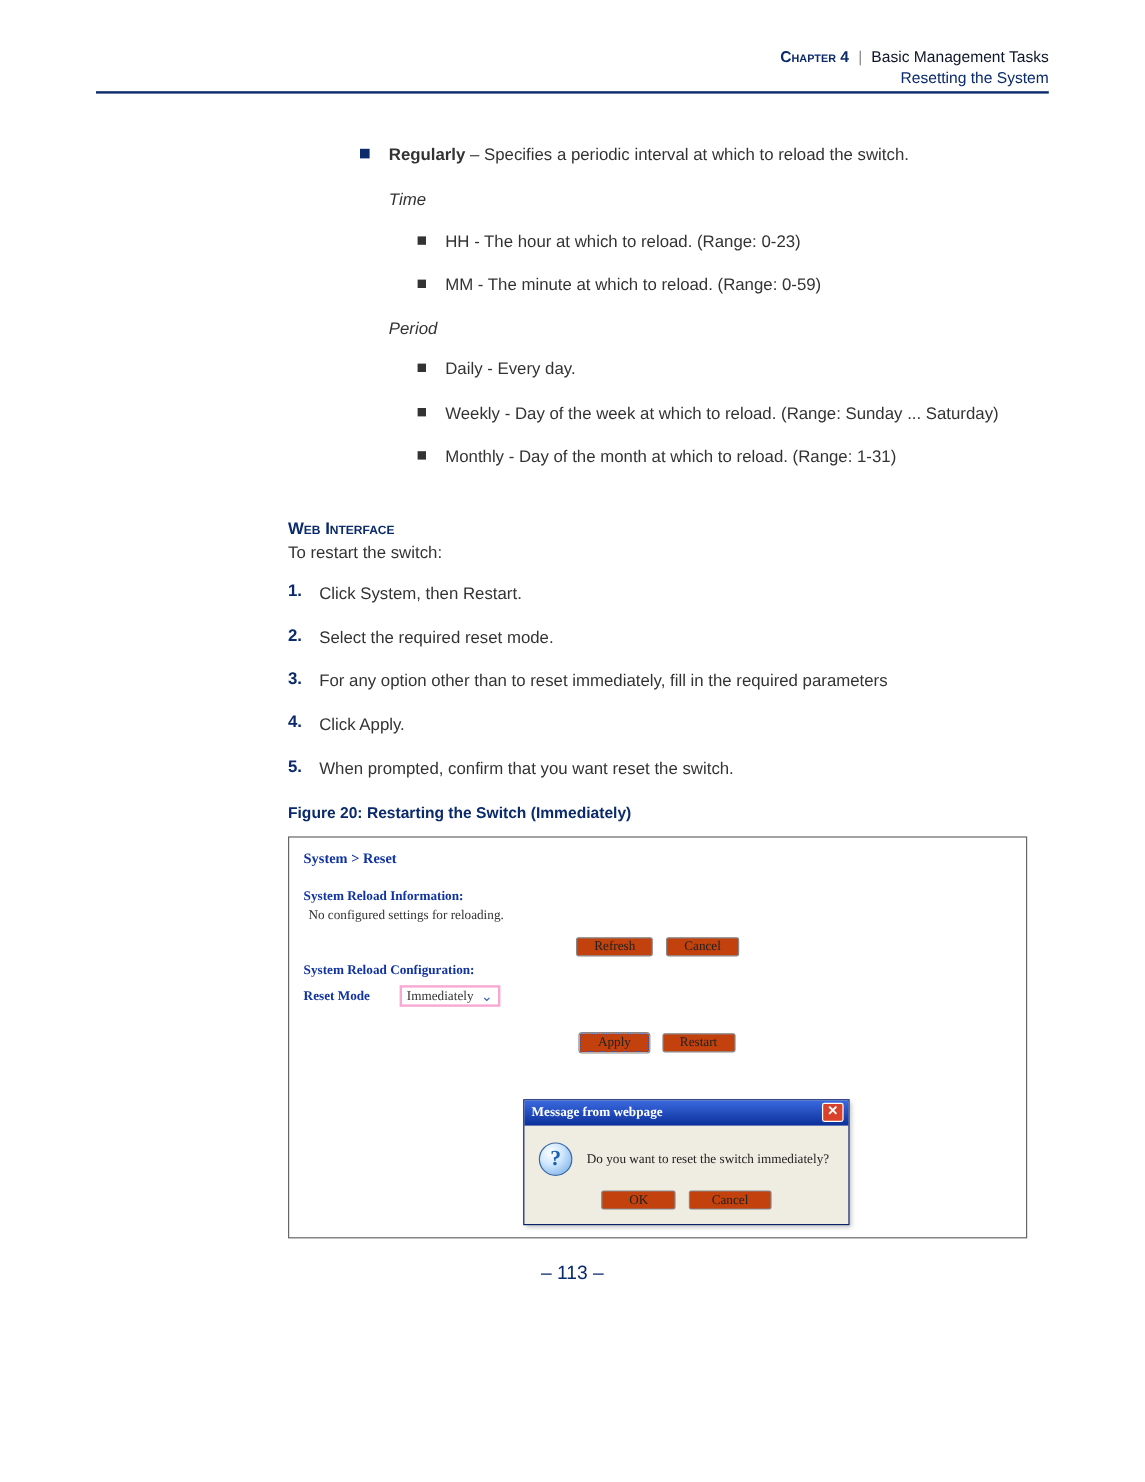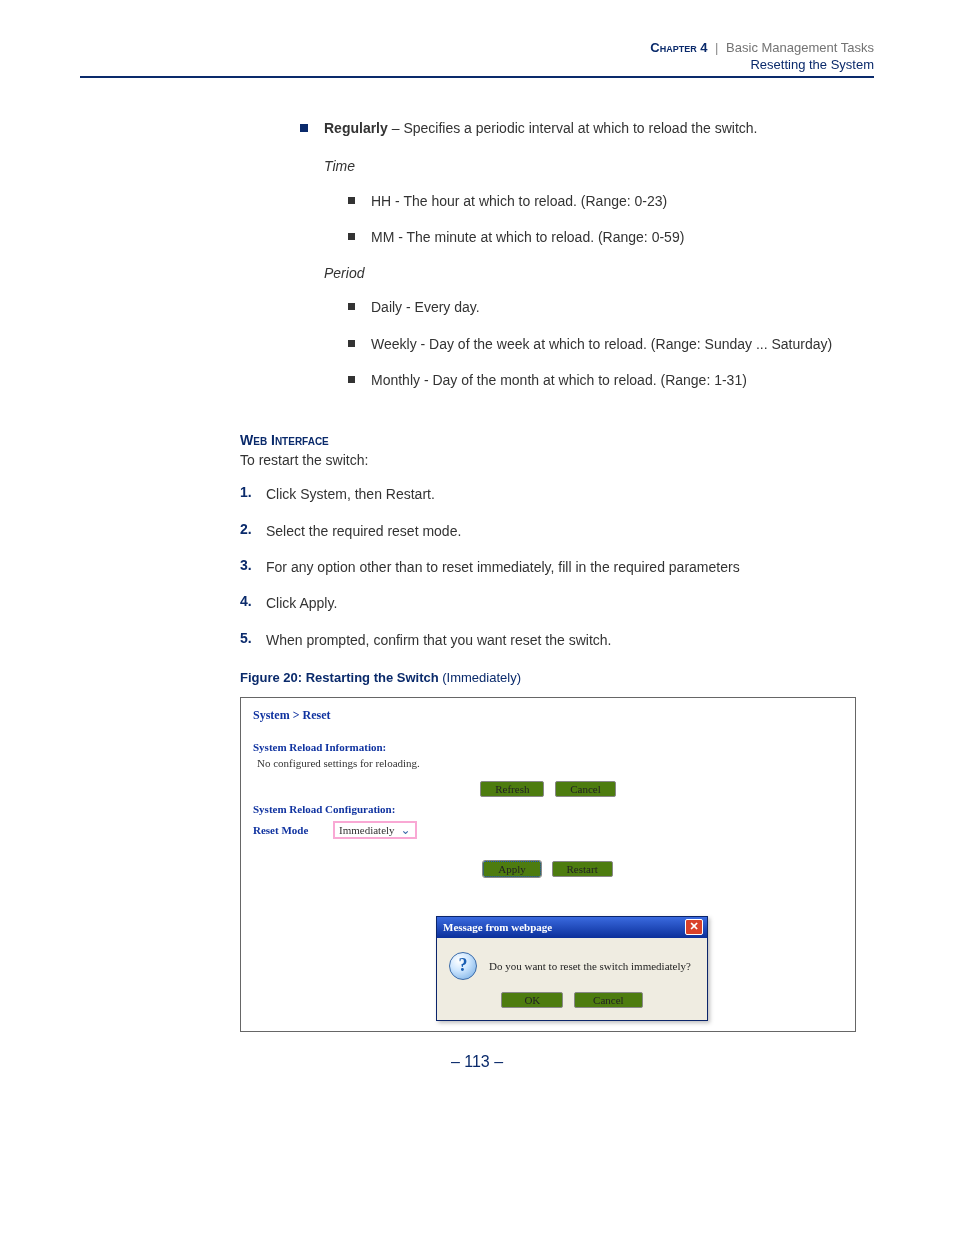--- a/index.html
+++ b/index.html
@@ -24,7 +24,7 @@
   }
   .header .chapter-label { font-variant: small-caps; font-weight: bold; }
   .header .pipe { color: #888; margin: 0 4px; }
-  .header .chapter-title { color: #737373; }
+  .header .chapter-title { color: #0f172a; }
   .header .section-title { display:block; color:#0a2a6b; margin-top:2px;}
   .content { margin-left: 220px; }
   .bullet-row { display:flex; align-items:flex-start; margin-bottom: 16px; }

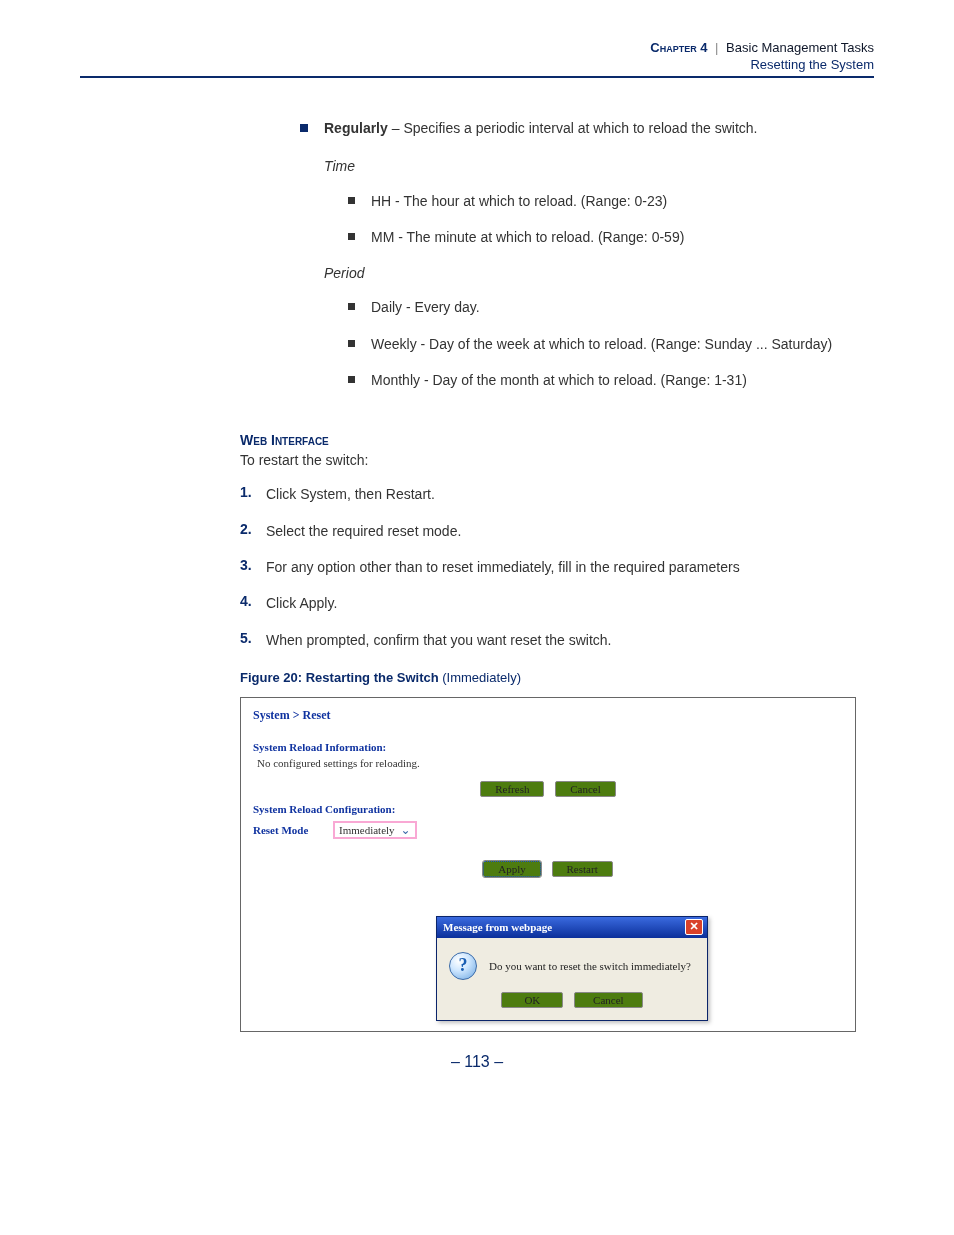--- a/index.html
+++ b/index.html
@@ -43,7 +43,7 @@
   .ol-num { color:#0a2a6b; font-weight:bold; width:26px; flex:0 0 auto; }
   .ol-text { flex:1; line-height:1.45; }
   .figure-caption { color:#0a2a6b; font-weight:bold; font-size:13px; margin:20px 0 12px -60px; }
-  .figure-caption .fig-suffix { font-weight:normal; }
+  .figure-caption .fig-suffix { font-weight:bold; }
   .screenshot {
     margin-left:-60px;
     border:1px solid #666;

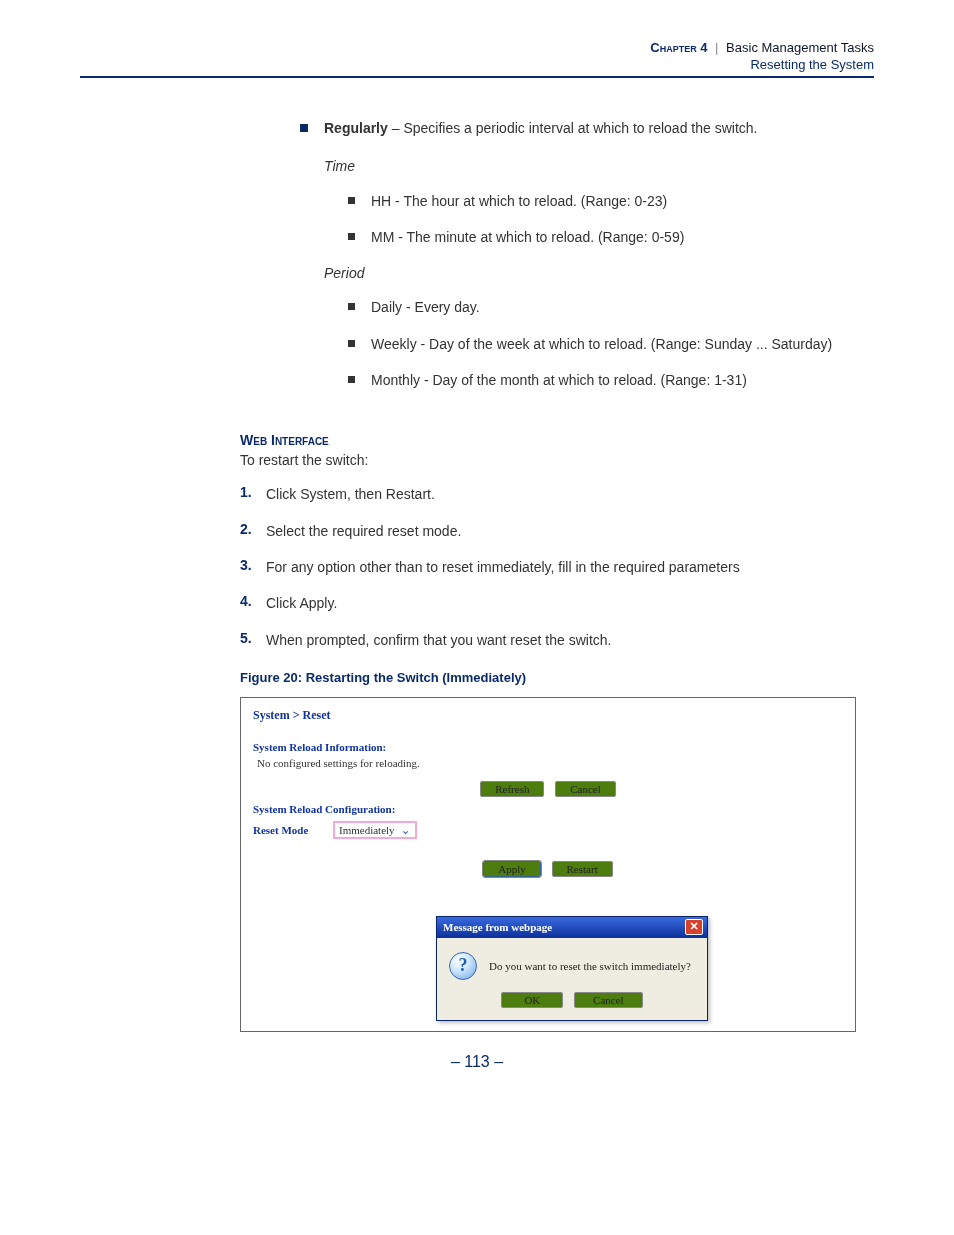--- a/index.html
+++ b/index.html
@@ -67,7 +67,7 @@
   .ss-select .chev { color:#3a6aa8; font-size:12px; line-height:1;}
   .btn-row { text-align:center; margin:12px 0 6px 0;}
   .win-btn {
-    display:inline-block; border:1px solid #888; background:#4d7c0f;
+    display:inline-block; border:1px solid #888; background:#c2410c;
     font-size:11px; padding:1px 14px; margin:0 4px; color:#222;
     border-radius:2px;
   }

